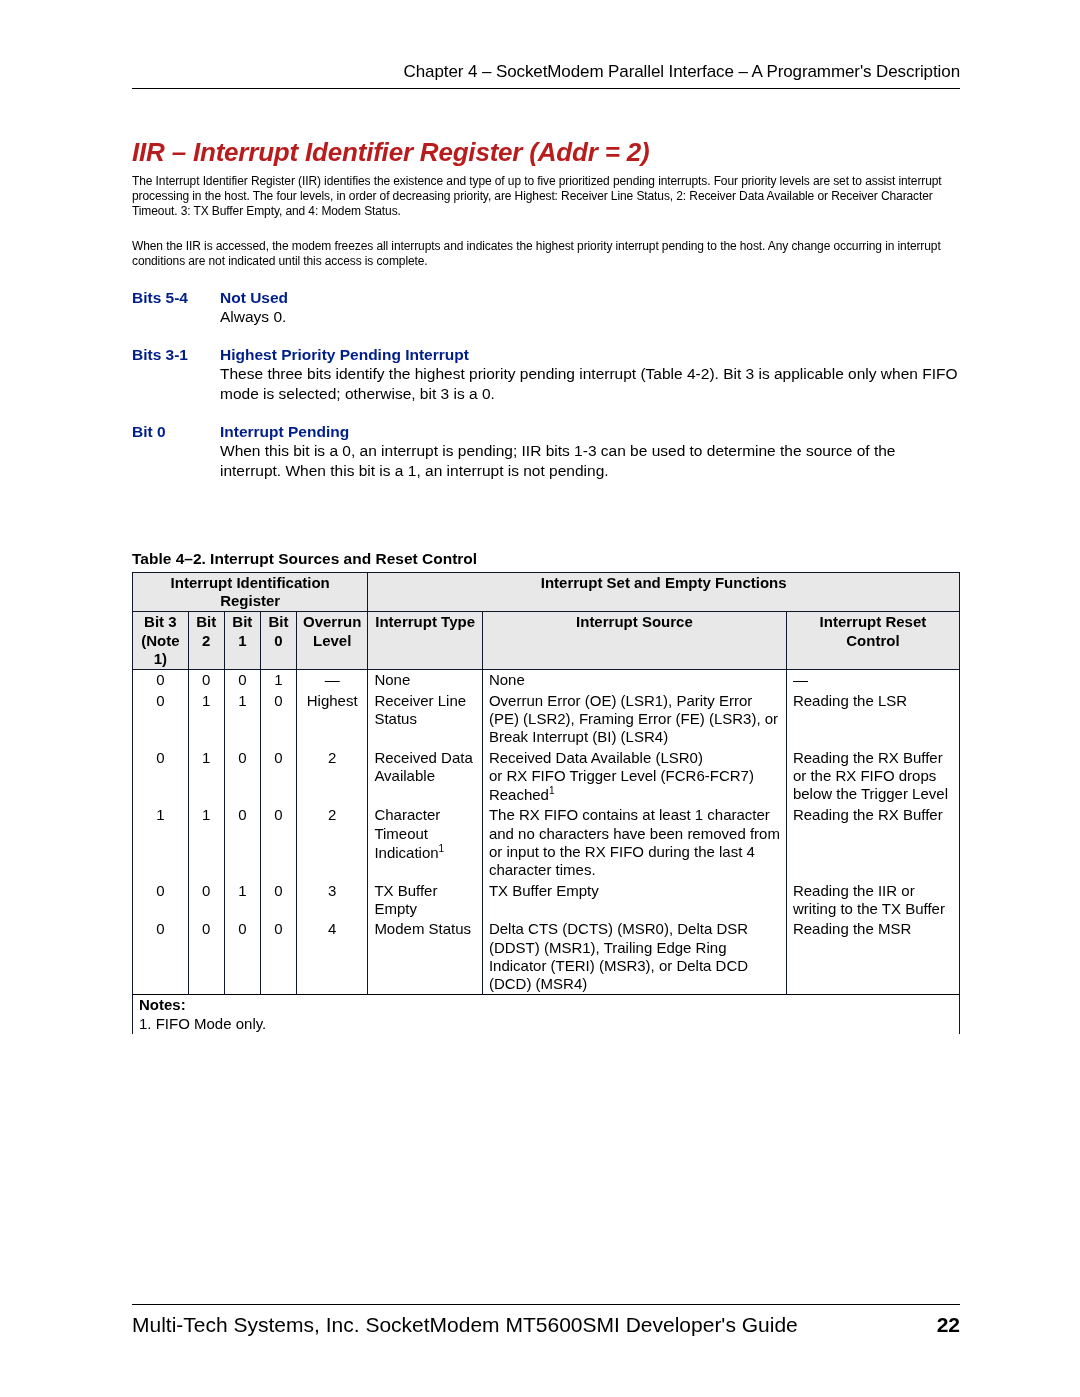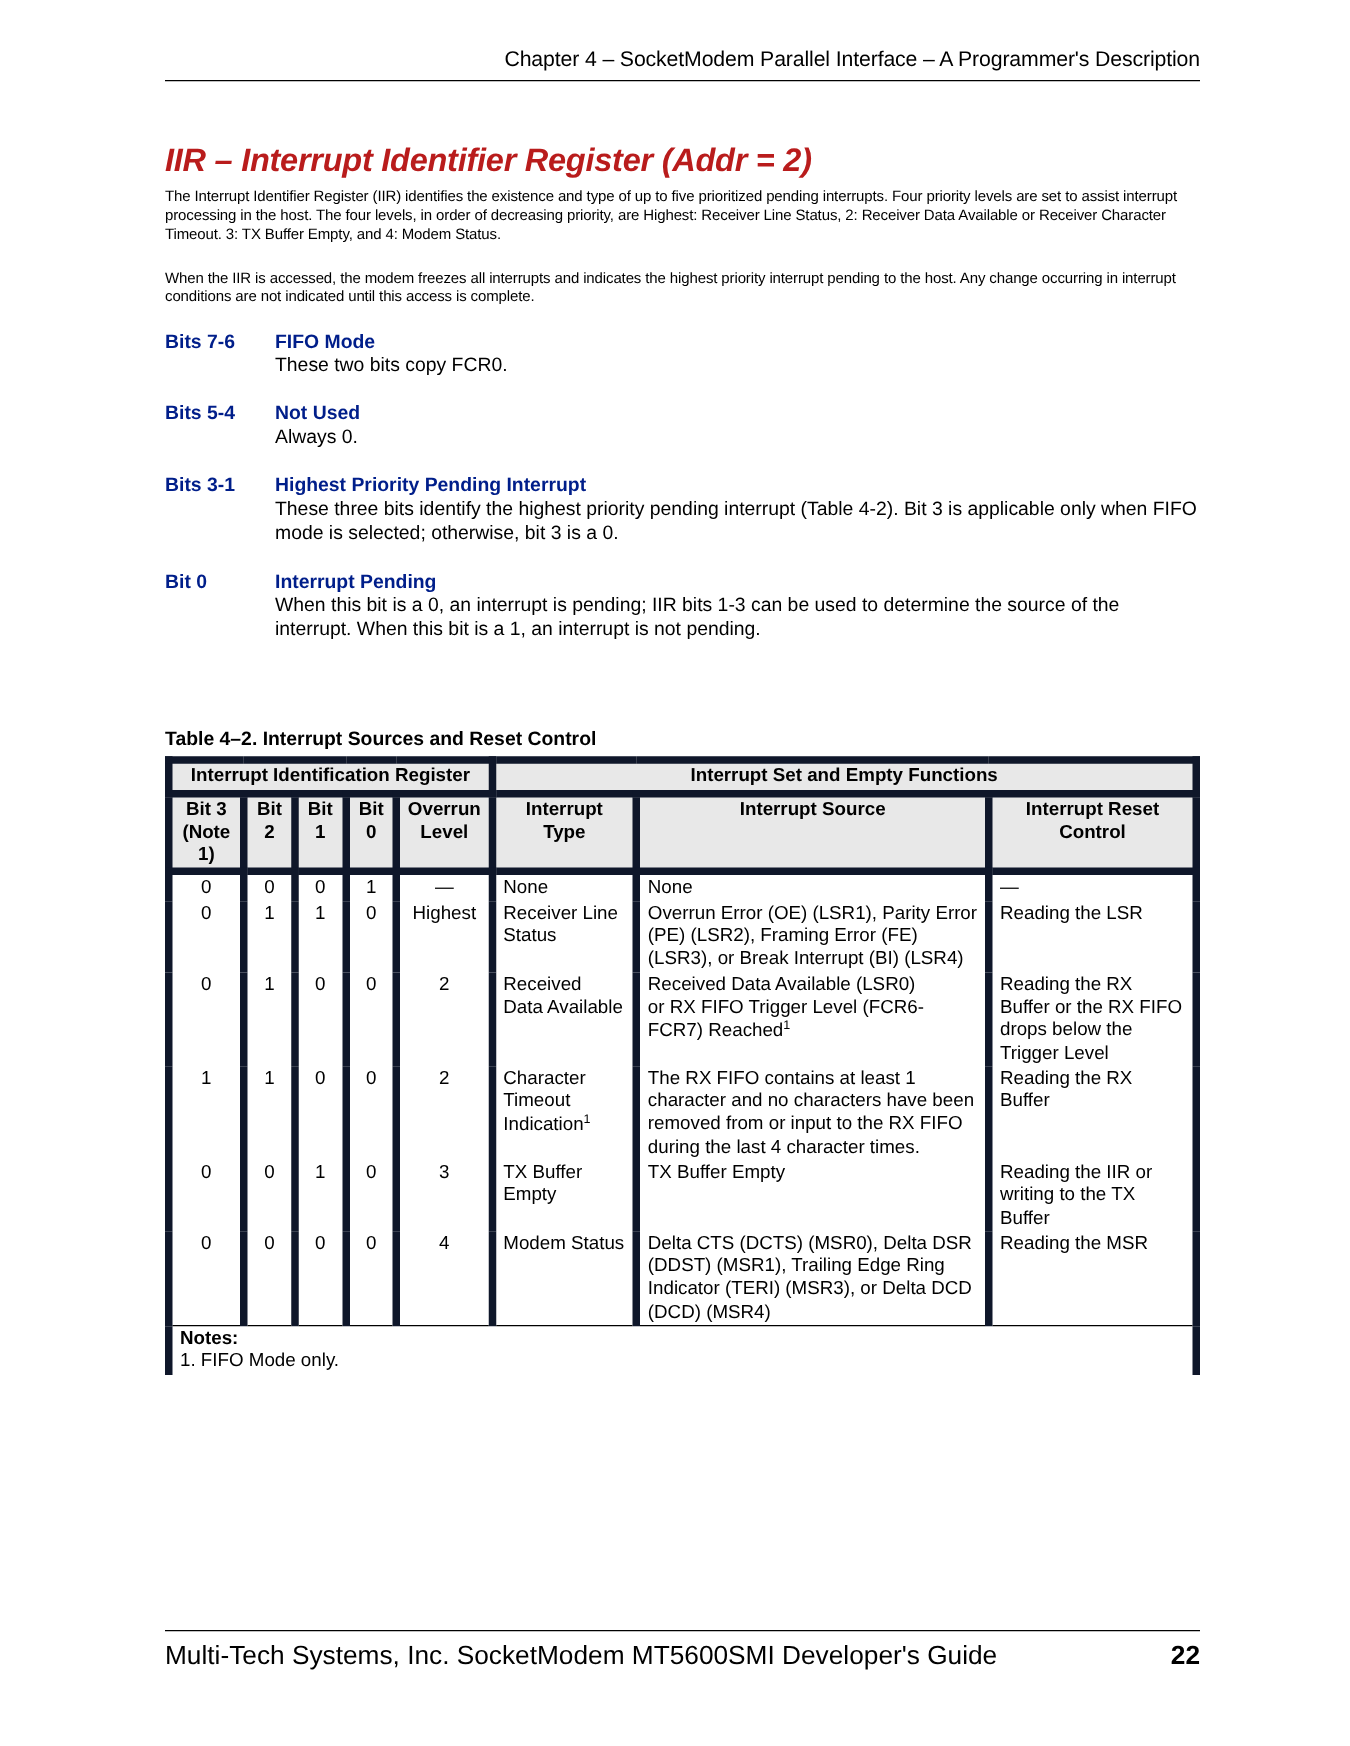--- a/index.html
+++ b/index.html
@@ -15,7 +15,7 @@
     height: 1397px;
     position: relative;
     box-sizing: border-box;
-    padding: 38px 120px 0 132px;
+    padding: 62px 120px 0 132px;
   }
   .header-line {
     text-align: right;

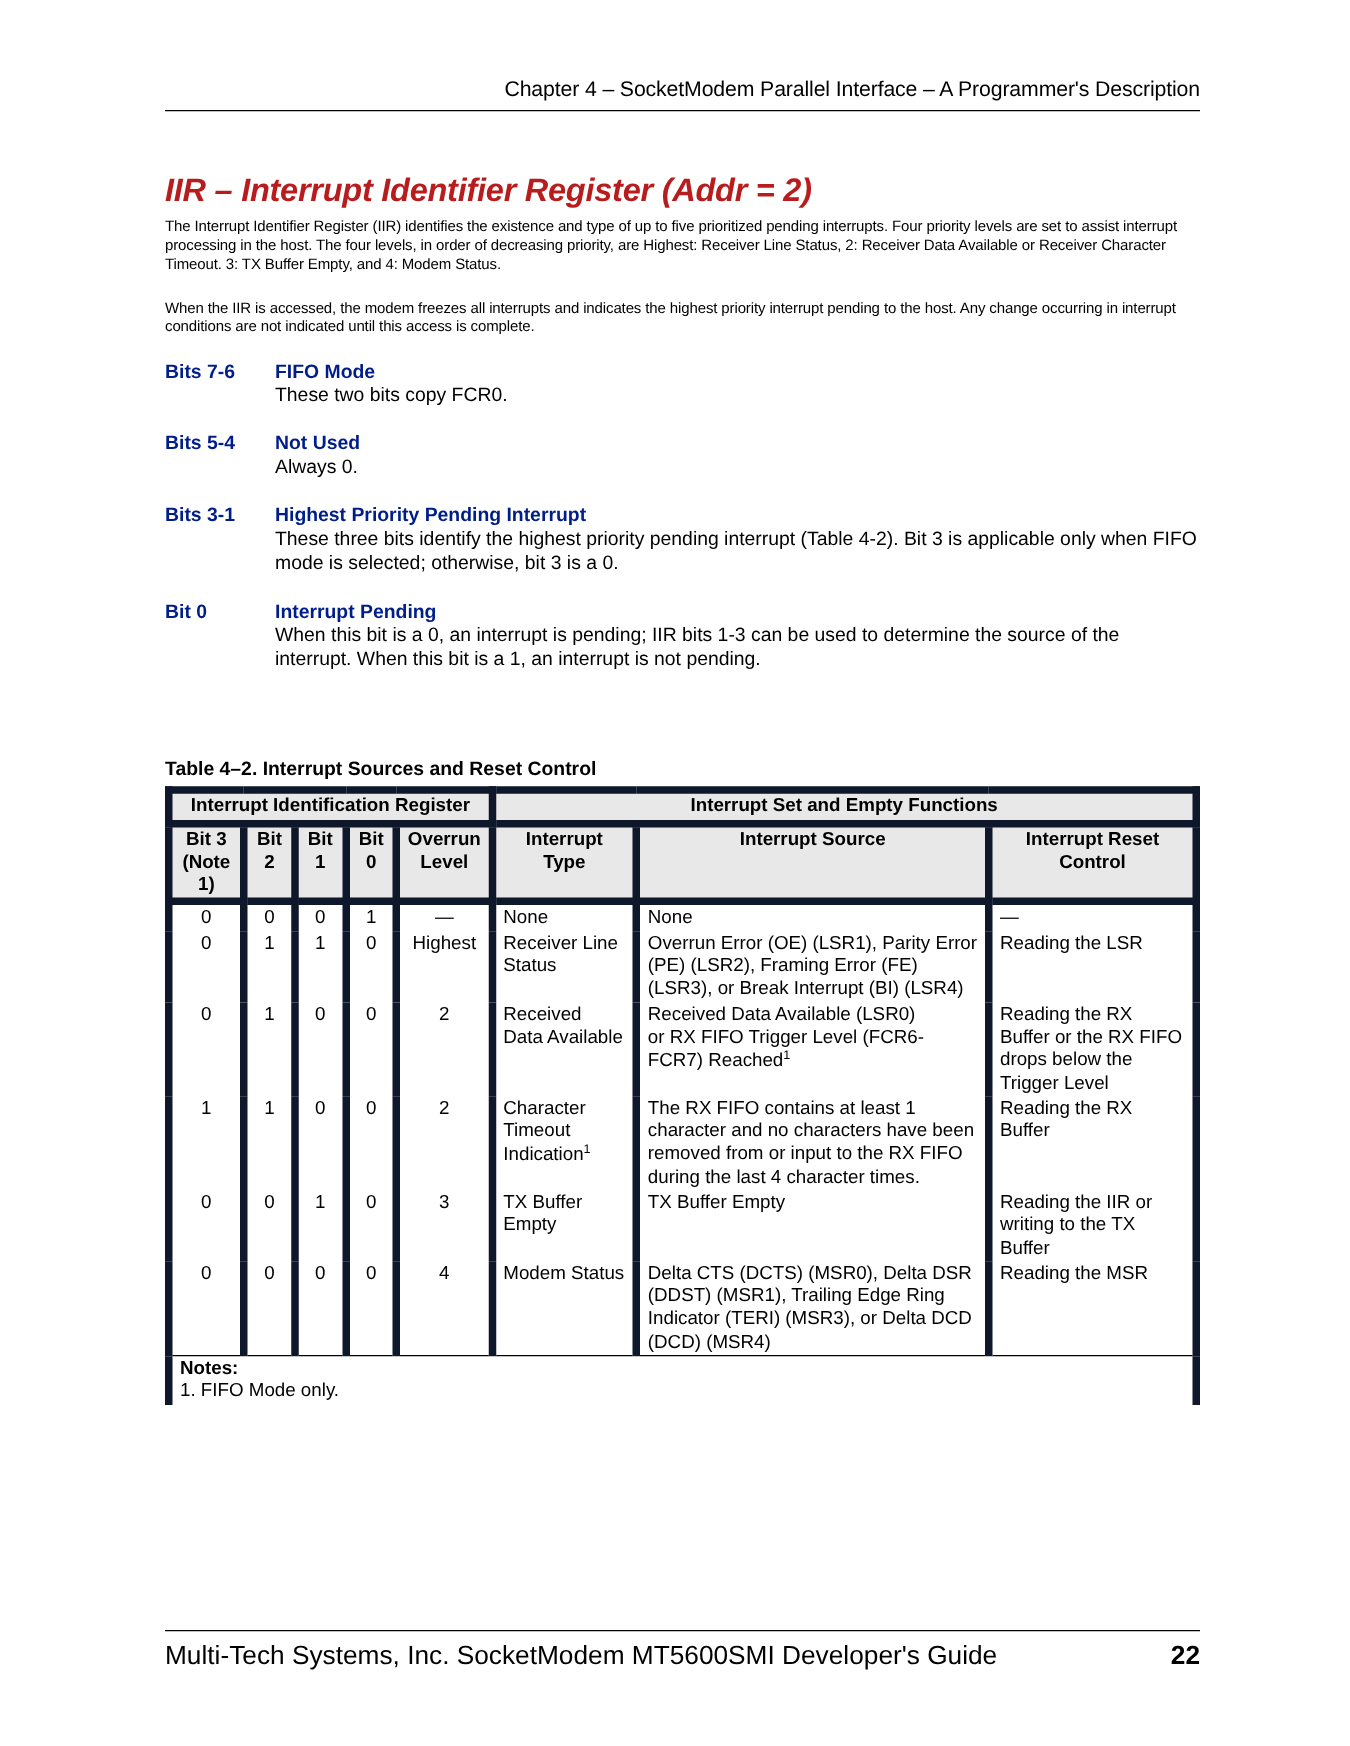--- a/index.html
+++ b/index.html
@@ -121,13 +121,6 @@
   <p class="body">When the IIR is accessed, the modem freezes all interrupts and indicates the highest priority interrupt pending to the host. Any change occurring in interrupt conditions are not indicated until this access is complete.</p>
 
   <div class="bits-block" id="bits">
-      <div class="bits-row">
-        <div class="bits-label">Bits 7-6</div>
-        <div class="bits-content">
-          <div class="bits-title">FIFO Mode</div>
-          <div class="bits-desc">These two bits copy FCR0.</div>
-        </div>
-      </div>
       <div class="bits-row">
         <div class="bits-label">Bits 5-4</div>
         <div class="bits-content">

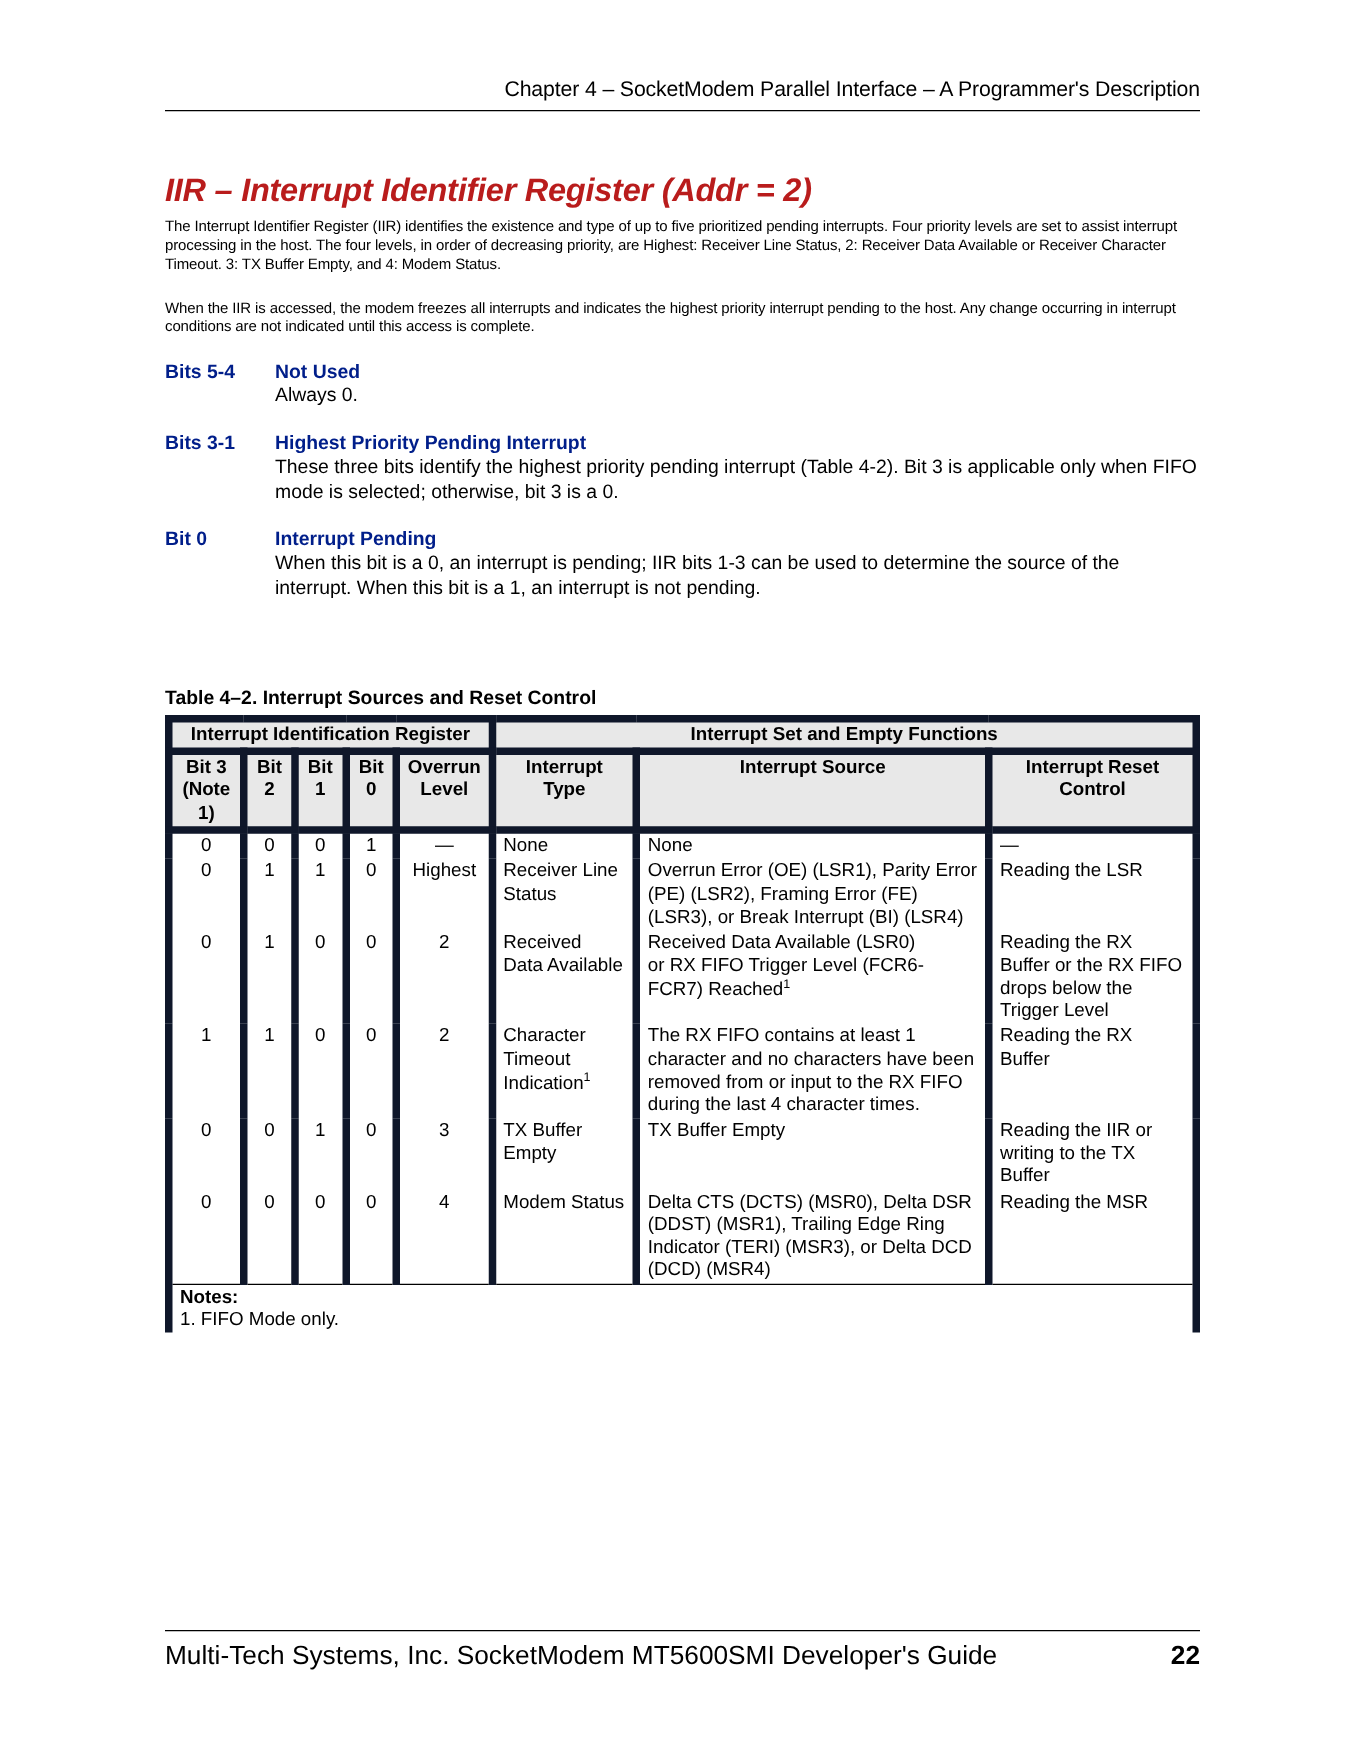--- a/index.html
+++ b/index.html
@@ -73,7 +73,7 @@
     font-size: 15px;
   }
   table.intr th, table.intr td {
-    border: 6px solid #0f172a;
+    border: 1px solid #0f172a;
     padding: 1px 6px 1px 6px;
     vertical-align: top;
     text-align: left;

